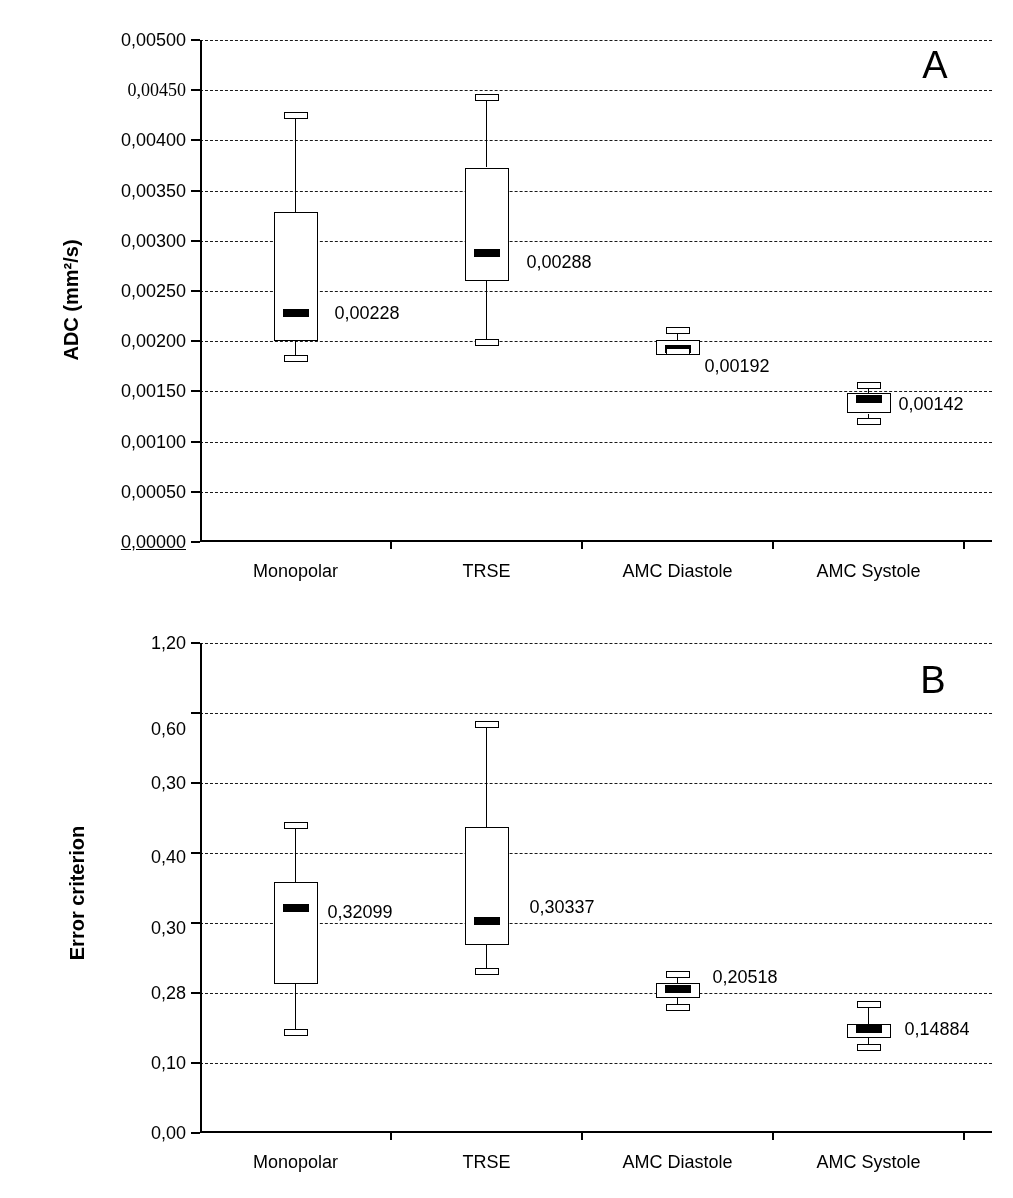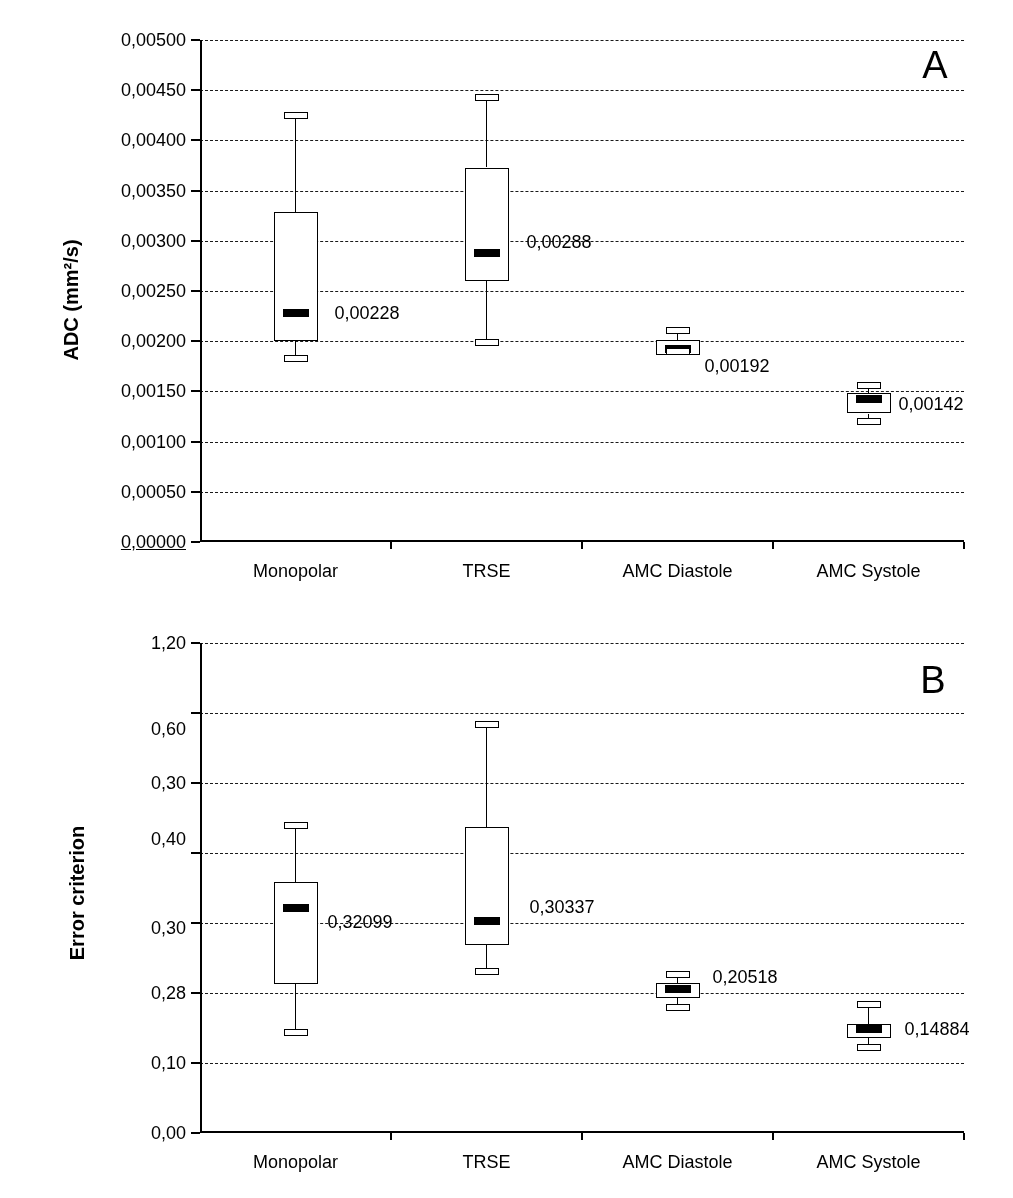--- a/index.html
+++ b/index.html
@@ -7,7 +7,7 @@
     position:relative; width:1013px; height:1198px; background:#ffffff;
     font-family:"Liberation Sans", sans-serif; color:#000; overflow:hidden;
   }
-  .plot { position:absolute; }
+  .plot { position:absolute;padding-left:28px; }
   .axis-y { position:absolute; left:0; top:0; width:2px; background:#000; }
   .axis-x { position:absolute; left:0; width:100%; height:2px; background:#000; }
   .gridline { position:absolute; left:0; width:100%; height:0; border-top:1px dashed #1a1a1a; }

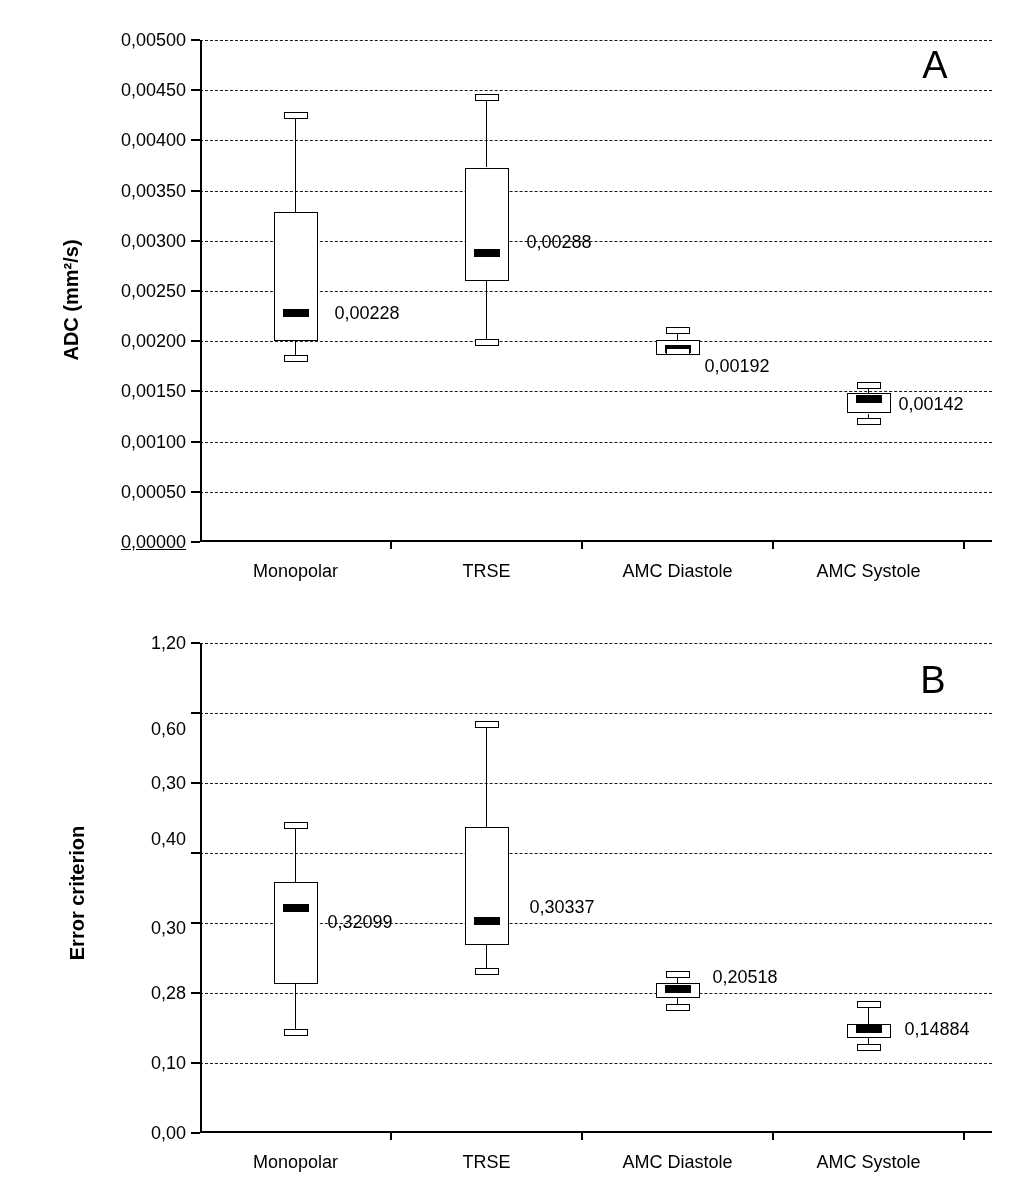--- a/index.html
+++ b/index.html
@@ -51,7 +51,7 @@
       <div class="yticklab" style="top: -11px;">0,00500</div>
       <div class="gridline" style="top: 50.2px;"></div>
       <div class="ytick" style="top: 49.2px;"></div>
-      <div class="yticklab" style="top: 39.2px;">0,00450</div>
+      <div class="yticklab" style="top: 39.2px; font-family: Liberation Serif, serif;">0,00450</div>
       <div class="gridline" style="top: 100.4px;"></div>
       <div class="ytick" style="top: 99.4px;"></div>
       <div class="yticklab" style="top: 89.4px;">0,00400</div>

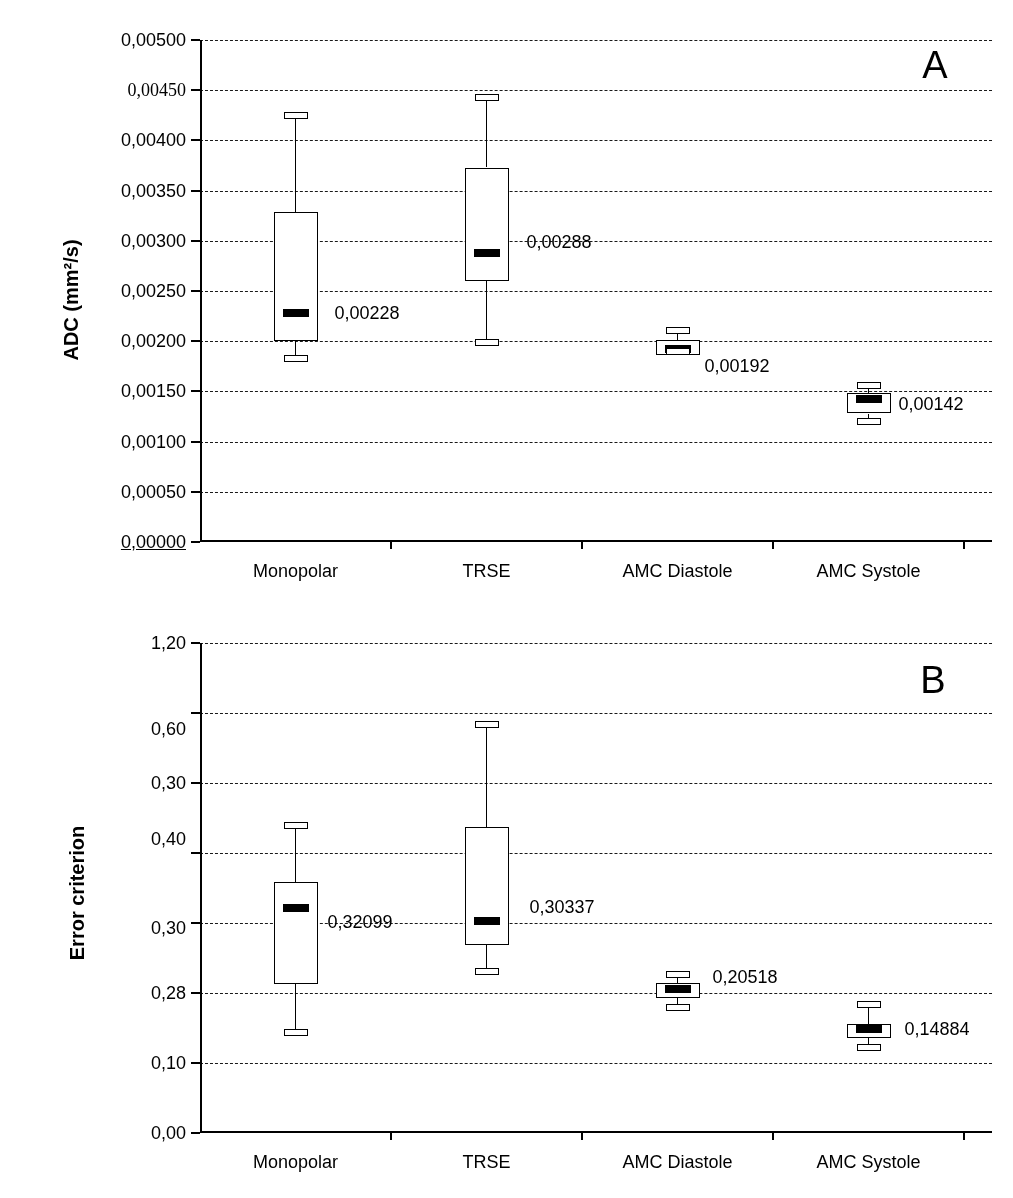--- a/index.html
+++ b/index.html
@@ -101,7 +101,7 @@
       <div class="medbar" style="left: 273.5px; top: 208.8px; width: 26px; height: 8px;"></div>
       <div class="cap" style="left: 274.5px; top: 53.7px; width: 24px; height: 7px;"></div>
       <div class="cap" style="left: 274.5px; top: 298.7px; width: 24px; height: 7px;"></div>
-      <div class="vallab" style="left: 326.5px; top: 191px; text-align: right;">0,00288</div>
+      <div class="vallab" style="left: 326.5px; top: 211px; text-align: right;">0,00288</div>
       <div class="whisk" style="left: 476.8px; top: 290.2px; height: 10px;"></div>
       <div class="bxbox" style="left: 455.5px; top: 300.2px; width: 44px; height: 15.1px;"></div>
       <div class="medbar" style="left: 464.5px; top: 305.2px; width: 26px; height: 8px;"></div>

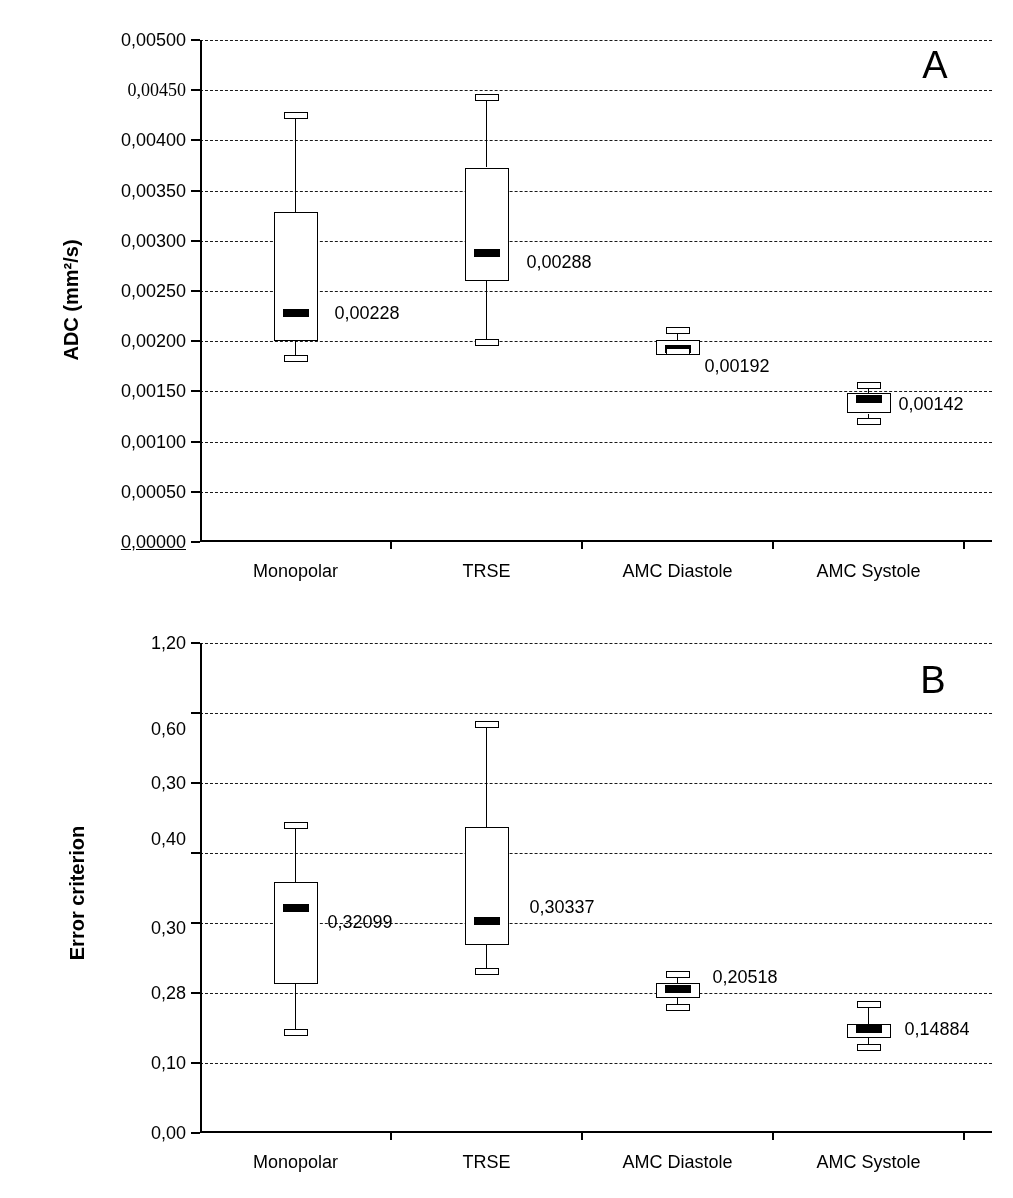--- a/index.html
+++ b/index.html
@@ -131,7 +131,7 @@
       <div class="yticklab" style="top: 129px;">0,30</div>
       <div class="gridline" style="top: 210px;"></div>
       <div class="ytick" style="top: 209px;"></div>
-      <div class="yticklab" style="top: 185px;">0,40</div>
+      <div class="yticklab" style="top: 203px;">0,40</div>
       <div class="gridline" style="top: 280px;"></div>
       <div class="ytick" style="top: 279px;"></div>
       <div class="yticklab" style="top: 274px;">0,30</div>

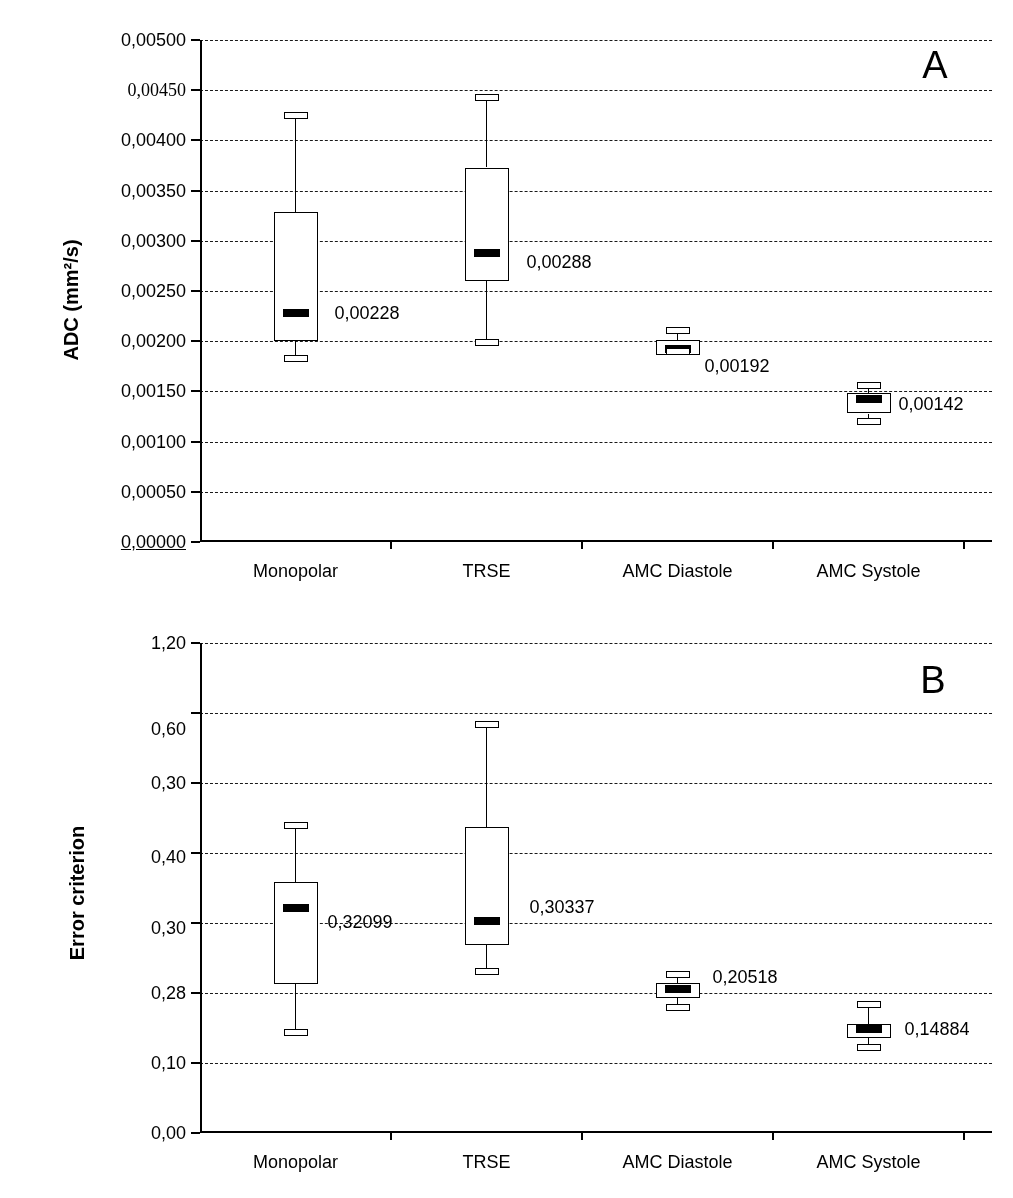--- a/index.html
+++ b/index.html
@@ -159,7 +159,7 @@
       <div class="medbar" style="left: 82.5px; top: 261.3px; width: 26px; height: 8px;"></div>
       <div class="cap" style="left: 83.5px; top: 178.5px; width: 24px; height: 7px;"></div>
       <div class="cap" style="left: 83.5px; top: 386.4px; width: 24px; height: 7px;"></div>
-      <div class="vallab" style="left: 127.5px; top: 268px;">0,32099</div>
+      <div class="vallab" style="left: 127.5px; top: 258px;">0,32099</div>
       <div class="whisk" style="left: 285.8px; top: 81.9px; height: 102.2px;"></div>
       <div class="whisk" style="left: 285.8px; top: 302.4px; height: 25.9px;"></div>
       <div class="bxbox" style="left: 264.5px; top: 184.1px; width: 44px; height: 118.3px;"></div>

